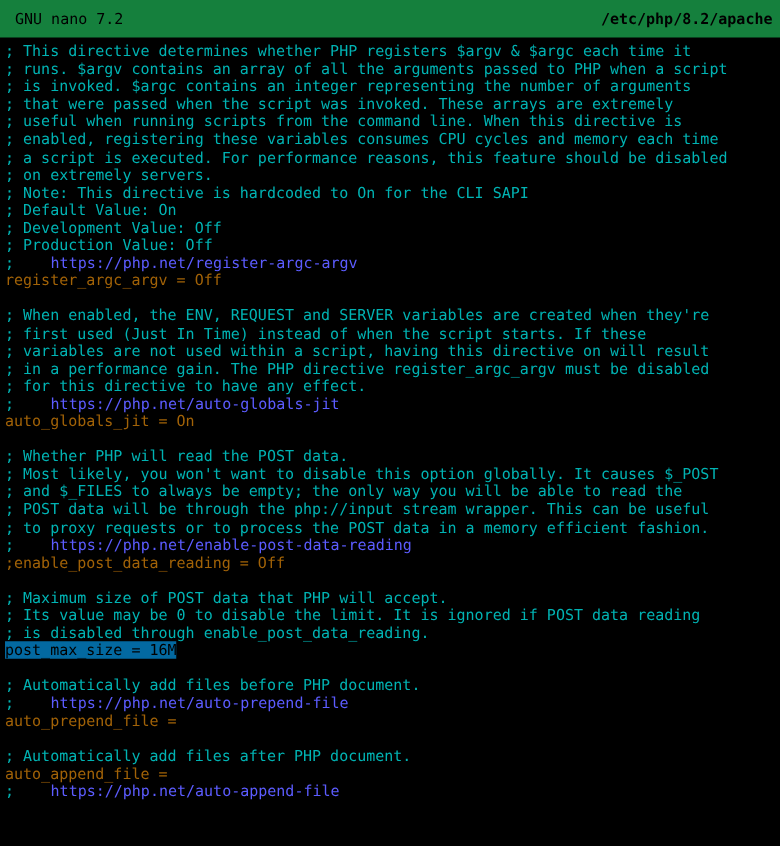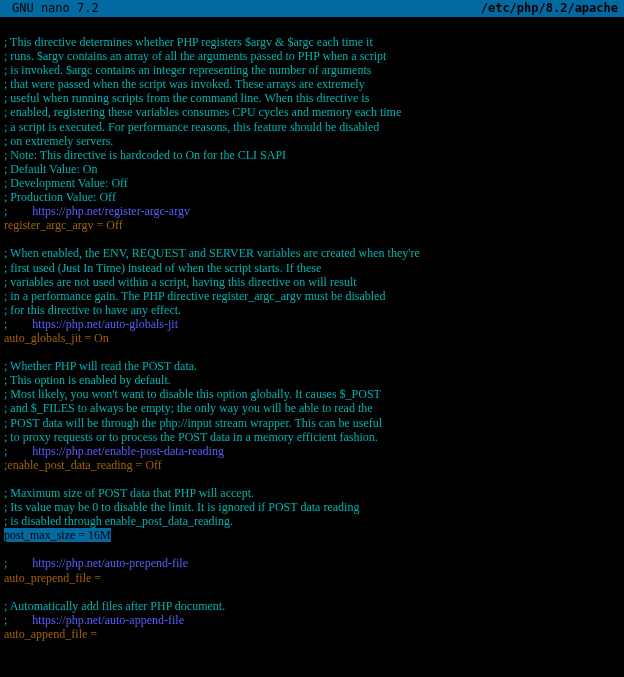--- a/index.html
+++ b/index.html
@@ -23,9 +23,9 @@
     flex-direction: column;
   }
   .titlebar {
-    background: #0369a1;
+    background: #15803d;
     color: #000000;
-    height: 17px;
+    height: 30px;
     line-height: 17px;
     display: flex;
     align-items: center;

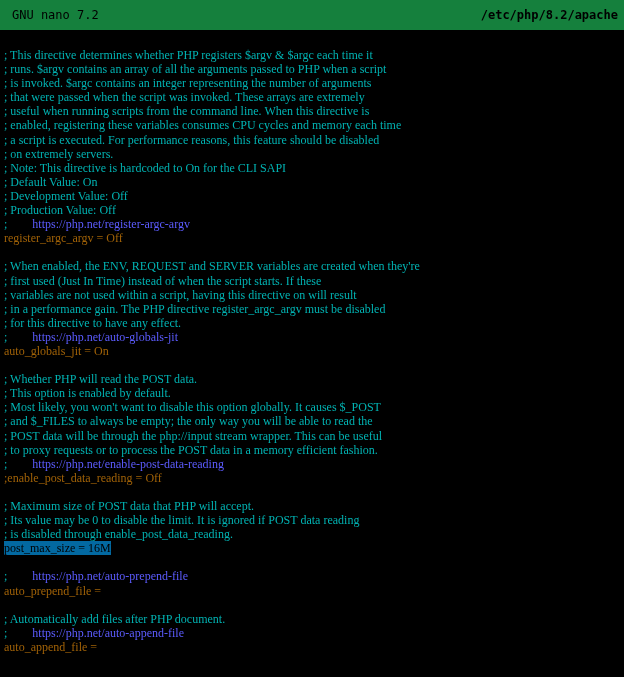--- a/index.html
+++ b/index.html
@@ -45,9 +45,8 @@
   }
   .editor {
     flex: 1 1 auto;
-    padding: 18px 4px 0 4px;
+    padding: 4px 4px 0 4px;
     overflow: hidden;
-    font-family: Liberation Serif, serif;
   }
   .line {
     white-space: pre;

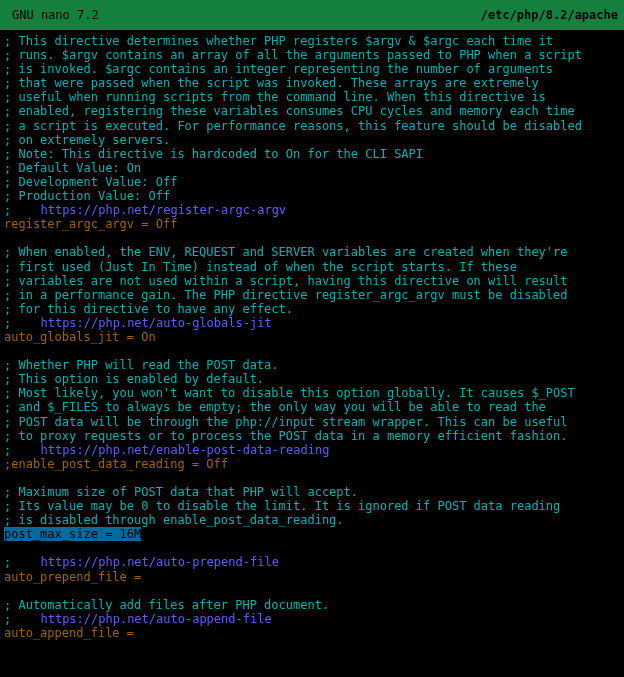--- a/index.html
+++ b/index.html
@@ -97,7 +97,6 @@
       <div class="line"><span class="c-plain">auto_globals_jit = On</span></div>
       <div class="line">&nbsp;</div>
       <div class="line"><span class="c-cyan">; Whether PHP will read the POST data.</span></div>
-      <div class="line"><span class="c-cyan">; This option is enabled by default.</span></div>
       <div class="line"><span class="c-cyan">; Most likely, you won't want to disable this option globally. It causes $_POST</span></div>
       <div class="line"><span class="c-cyan">; and $_FILES to always be empty; the only way you will be able to read the</span></div>
       <div class="line"><span class="c-cyan">; POST data will be through the php://input stream wrapper. This can be useful</span></div>

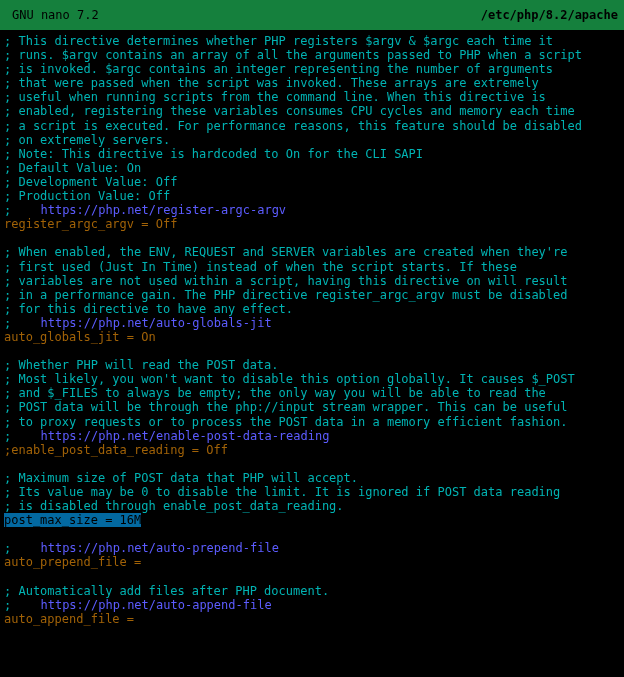--- a/index.html
+++ b/index.html
@@ -109,6 +109,7 @@
       <div class="line"><span class="c-cyan">; is disabled through enable_post_data_reading.</span></div>
       <div class="line"><span class="highlight">post_max_size = 16M</span></div>
       <div class="line">&nbsp;</div>
+      <div class="line"><span class="c-cyan">; Automatically add files before PHP document.</span></div>
       <div class="line"><span class="c-cyan">; </span><span class="c-url">https://php.net/auto-prepend-file</span></div>
       <div class="line"><span class="c-plain">auto_prepend_file =</span></div>
       <div class="line">&nbsp;</div>

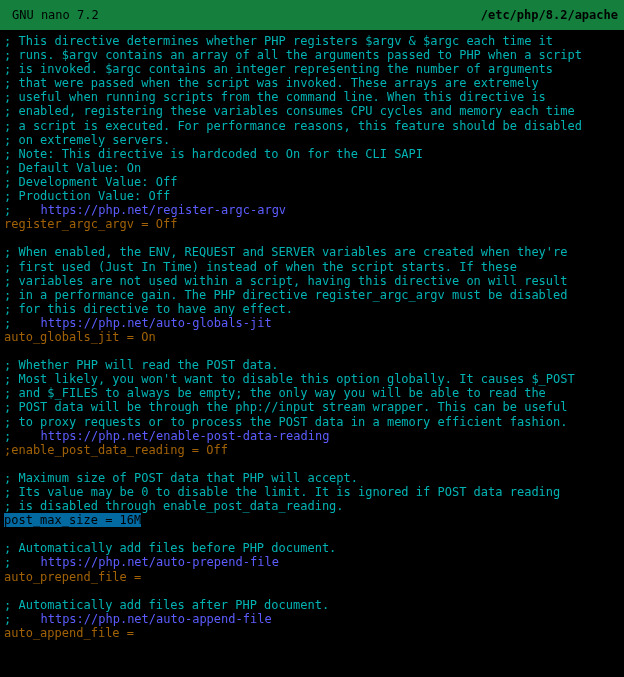--- a/index.html
+++ b/index.html
@@ -114,8 +114,8 @@
       <div class="line"><span class="c-plain">auto_prepend_file =</span></div>
       <div class="line">&nbsp;</div>
       <div class="line"><span class="c-cyan">; Automatically add files after PHP document.</span></div>
+      <div class="line"><span class="c-plain">auto_append_file =</span></div>
       <div class="line"><span class="c-cyan">; </span><span class="c-url">https://php.net/auto-append-file</span></div>
-      <div class="line"><span class="c-plain">auto_append_file =</span></div>
     </div>
 
 </div>

